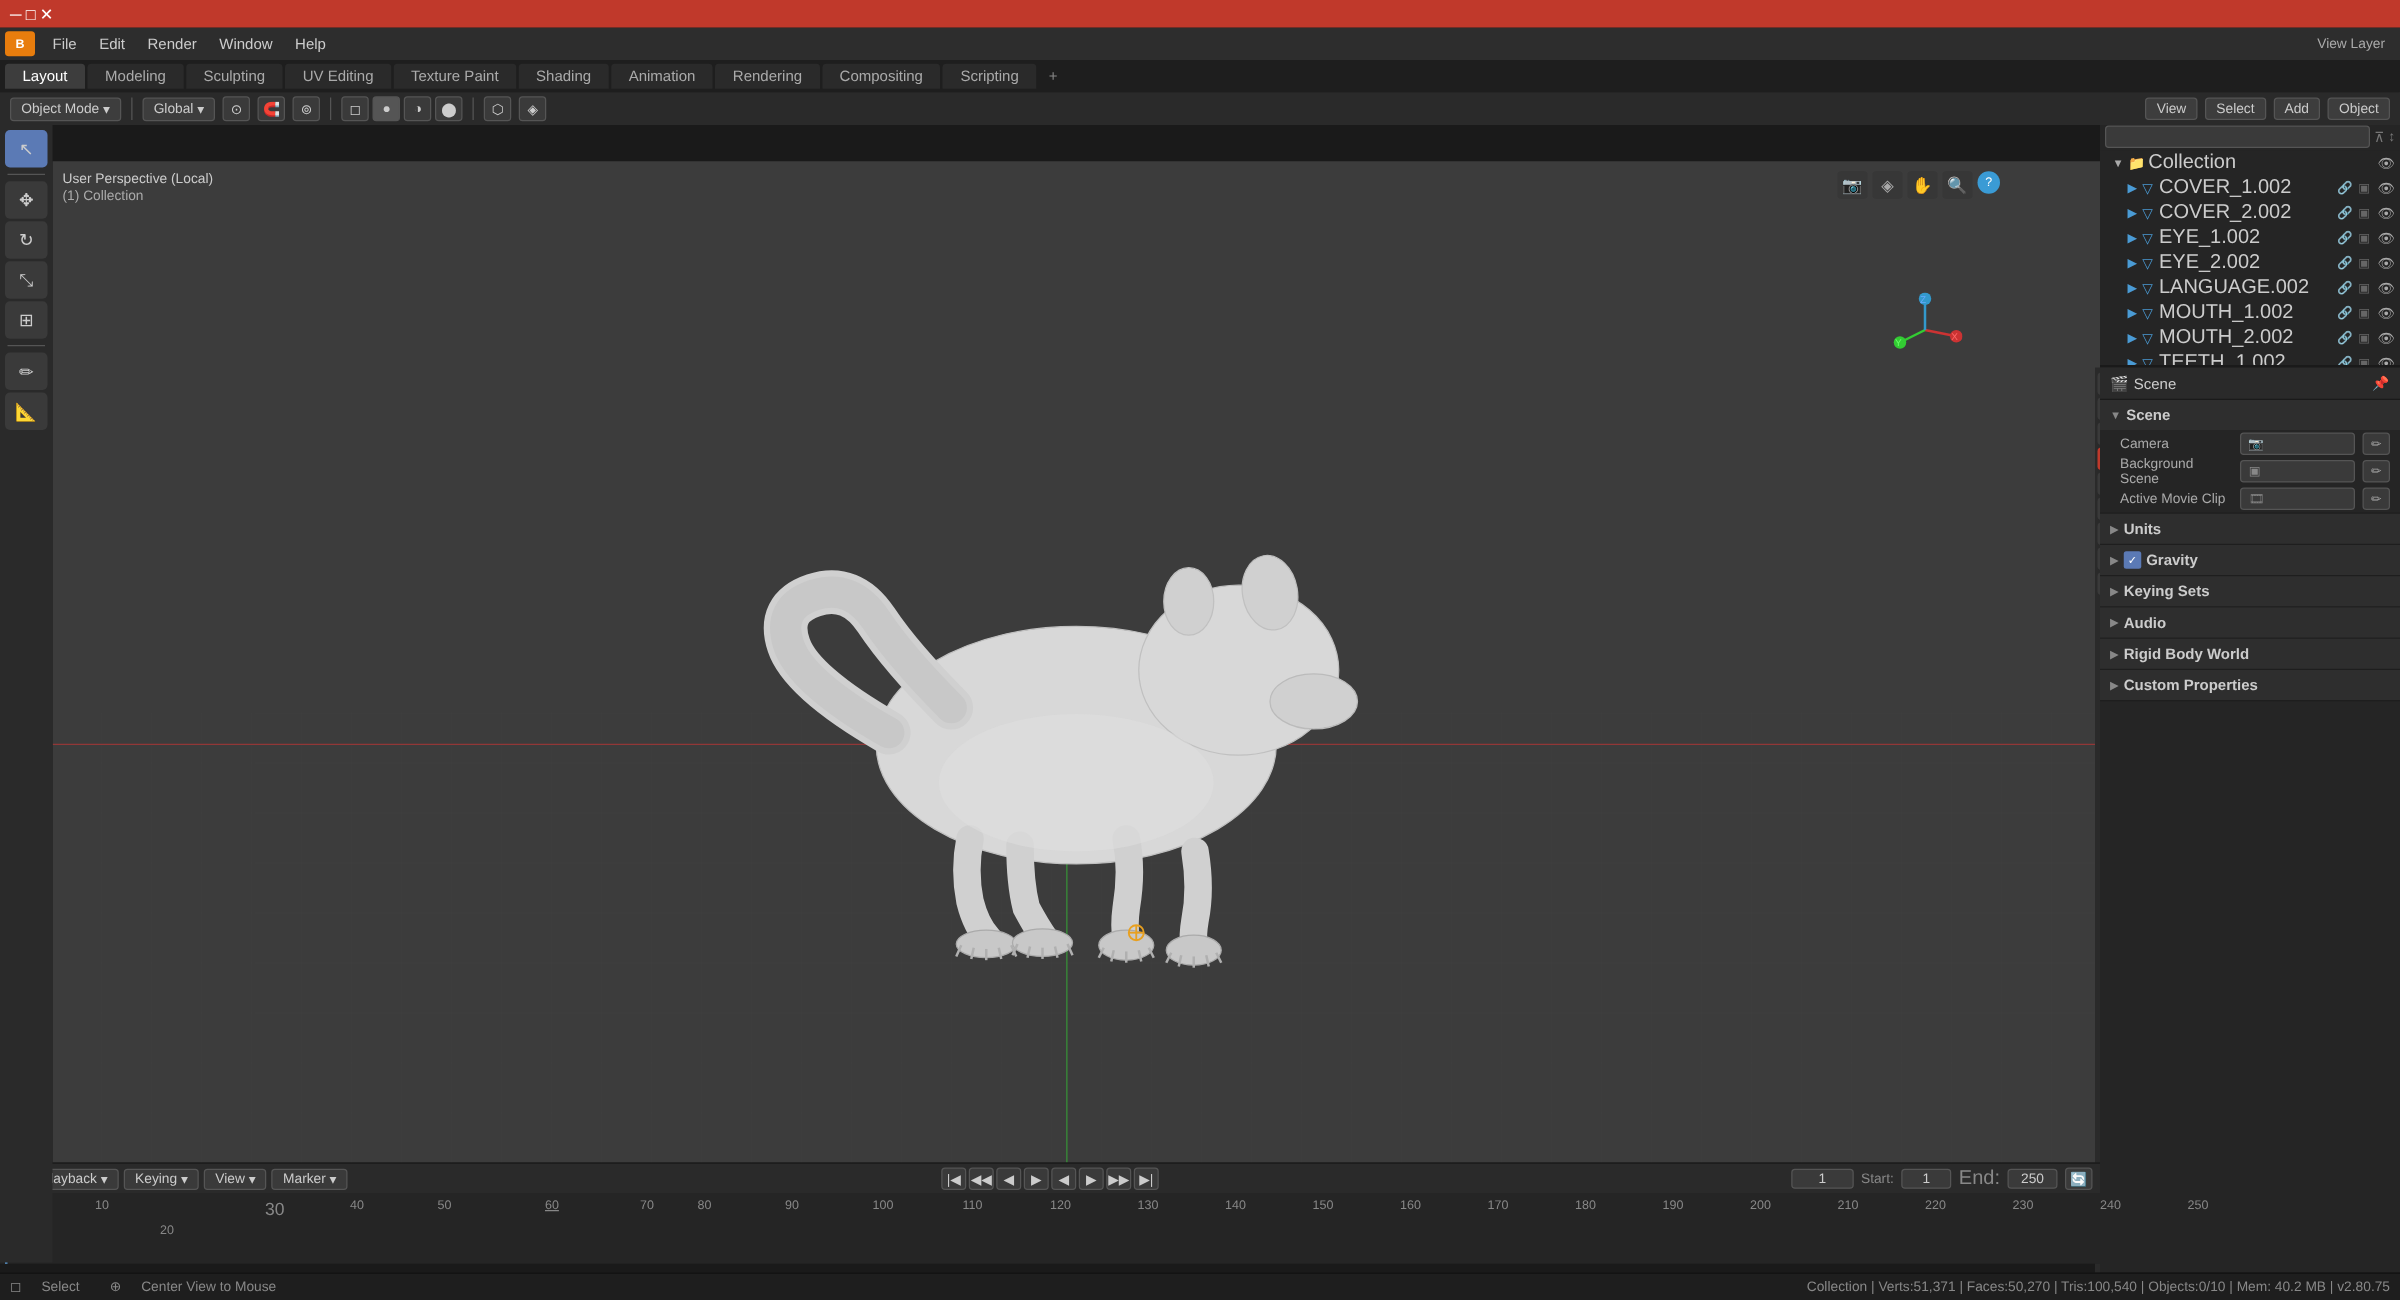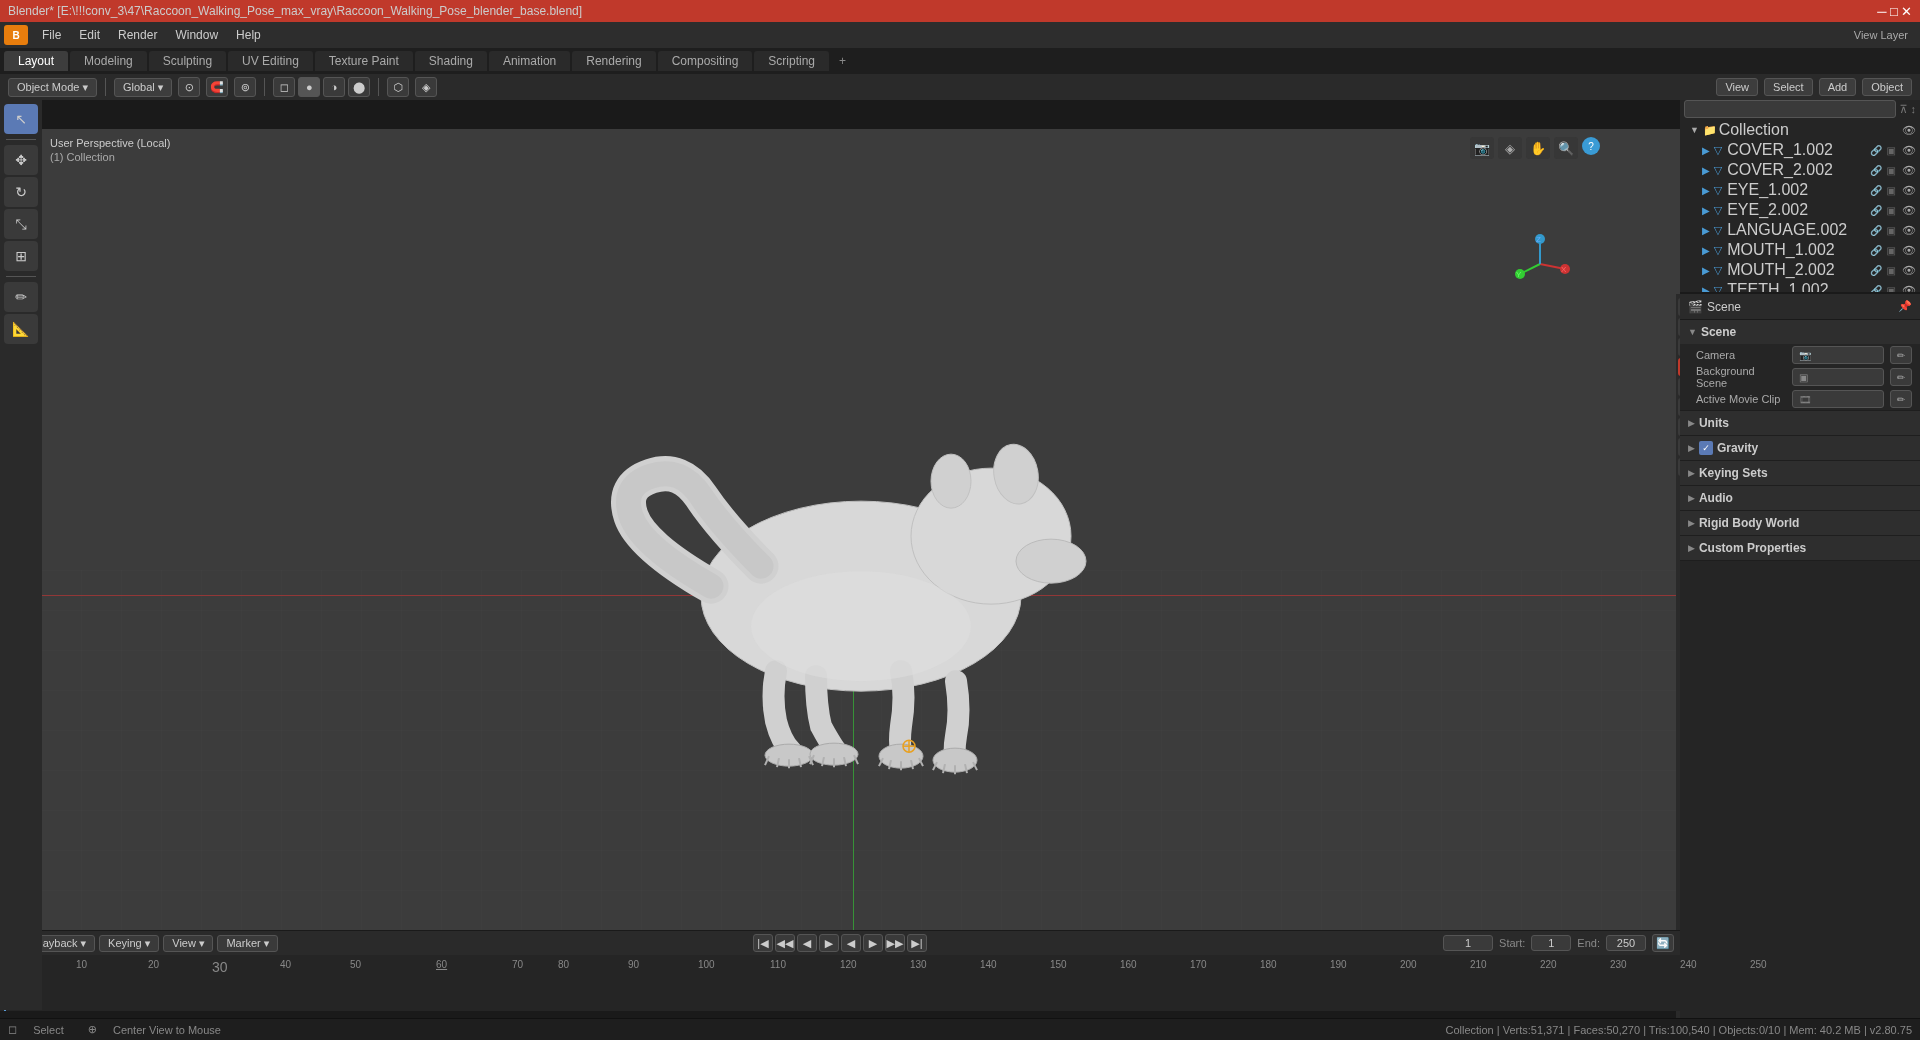--- a/index.html
+++ b/index.html
@@ -527,7 +527,6 @@
 <body>
 
 <div id="title-bar">
-  <span id="title-text">Blender* [E:\!!!conv_3\47\Raccoon_Walking_Pose_max_vray\Raccoon_Walking_Pose_blender_base.blend]</span>
   <div id="title-controls">
     <span class="title-btn">─</span>
     <span class="title-btn">□</span>

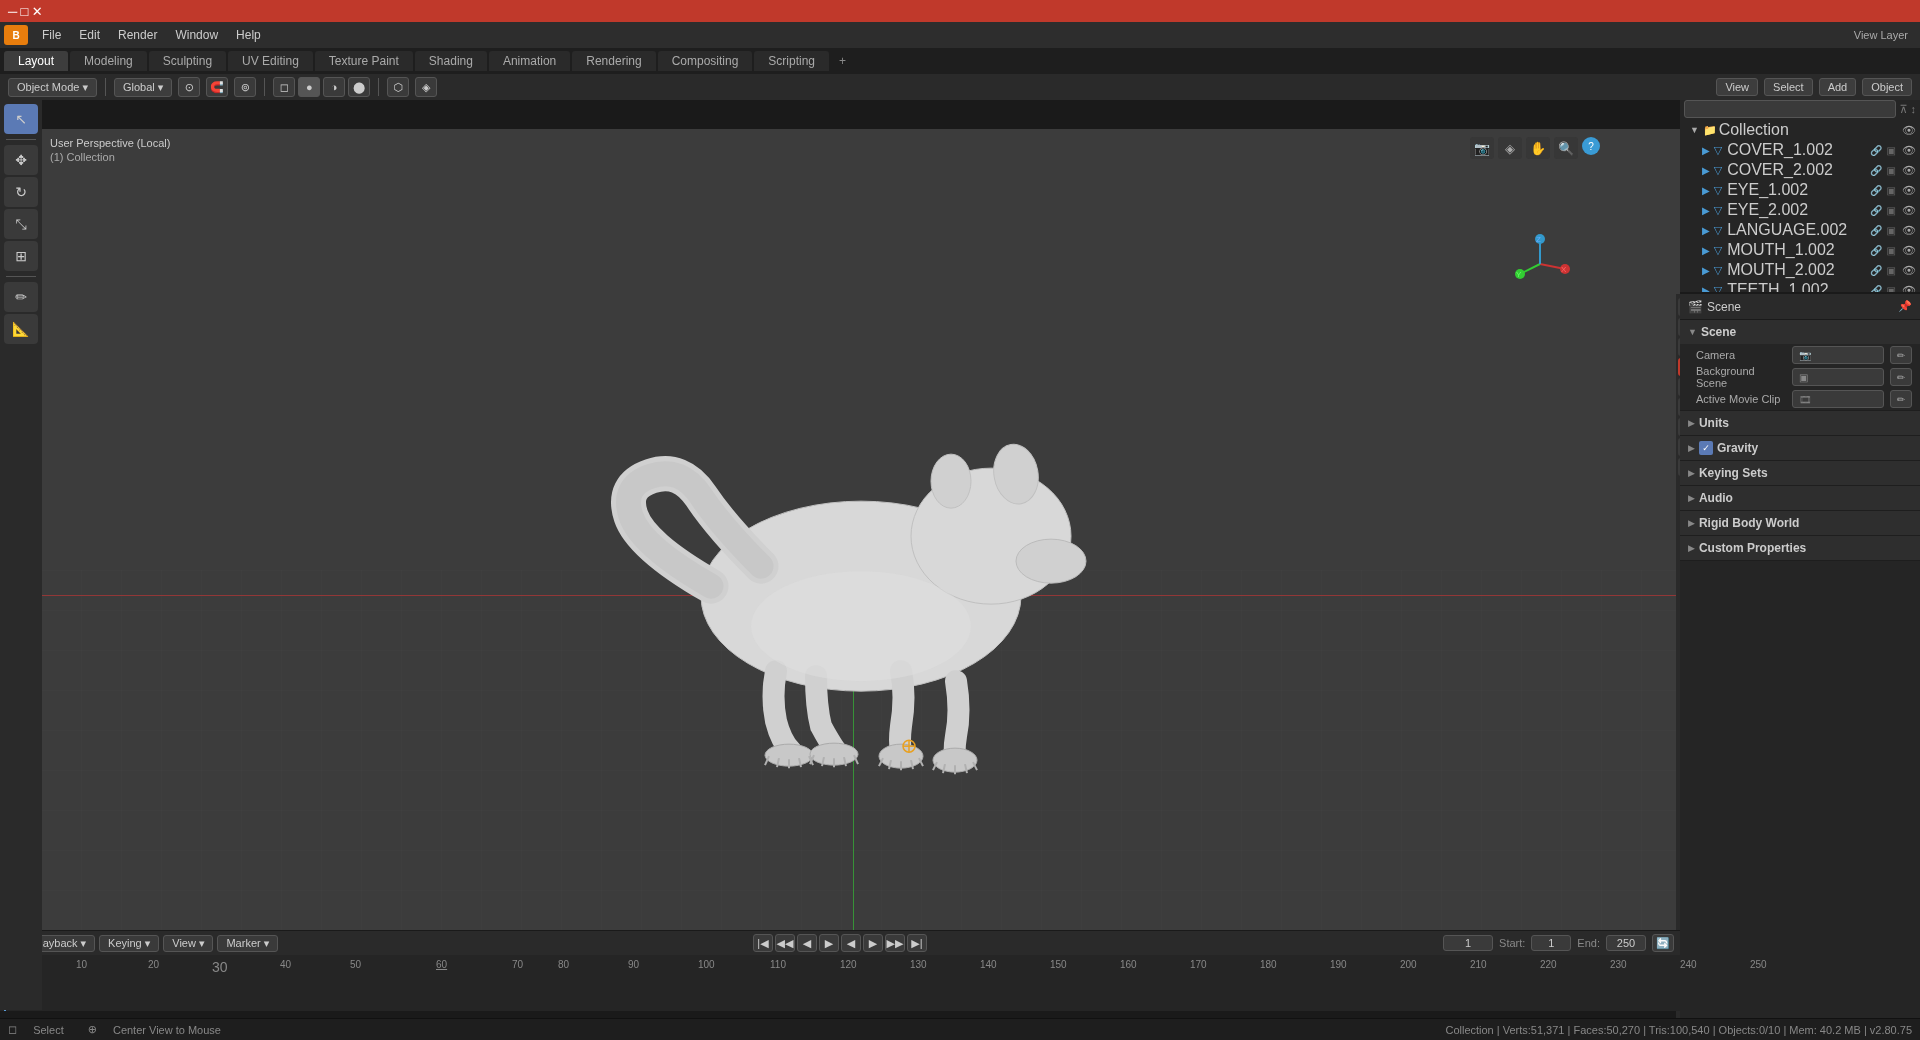--- a/index.html
+++ b/index.html
@@ -936,7 +936,7 @@
       <div style="background:#3a3a3a;border:1px solid #555;border-radius:3px;padding:1px 8px;font-size:11px;color:#ccc;width:50px;text-align:center;cursor:pointer;">1</div>
       <span style="color:#888;font-size:11px;">Start:</span>
       <div style="background:#3a3a3a;border:1px solid #555;border-radius:3px;padding:1px 8px;font-size:11px;color:#ccc;width:40px;text-align:center;cursor:pointer;">1</div>
-      <span style="color:#888;font-size:11px;">End:</span>
+      <span style="color:#888;font-size:16px;">End:</span>
       <div style="background:#3a3a3a;border:1px solid #555;border-radius:3px;padding:1px 8px;font-size:11px;color:#ccc;width:40px;text-align:center;cursor:pointer;">250</div>
       <div style="width:22px;height:18px;background:#3a3a3a;border:1px solid #555;border-radius:3px;display:flex;align-items:center;justify-content:center;color:#aaa;cursor:pointer;font-size:11px;">🔄</div>
     </div>

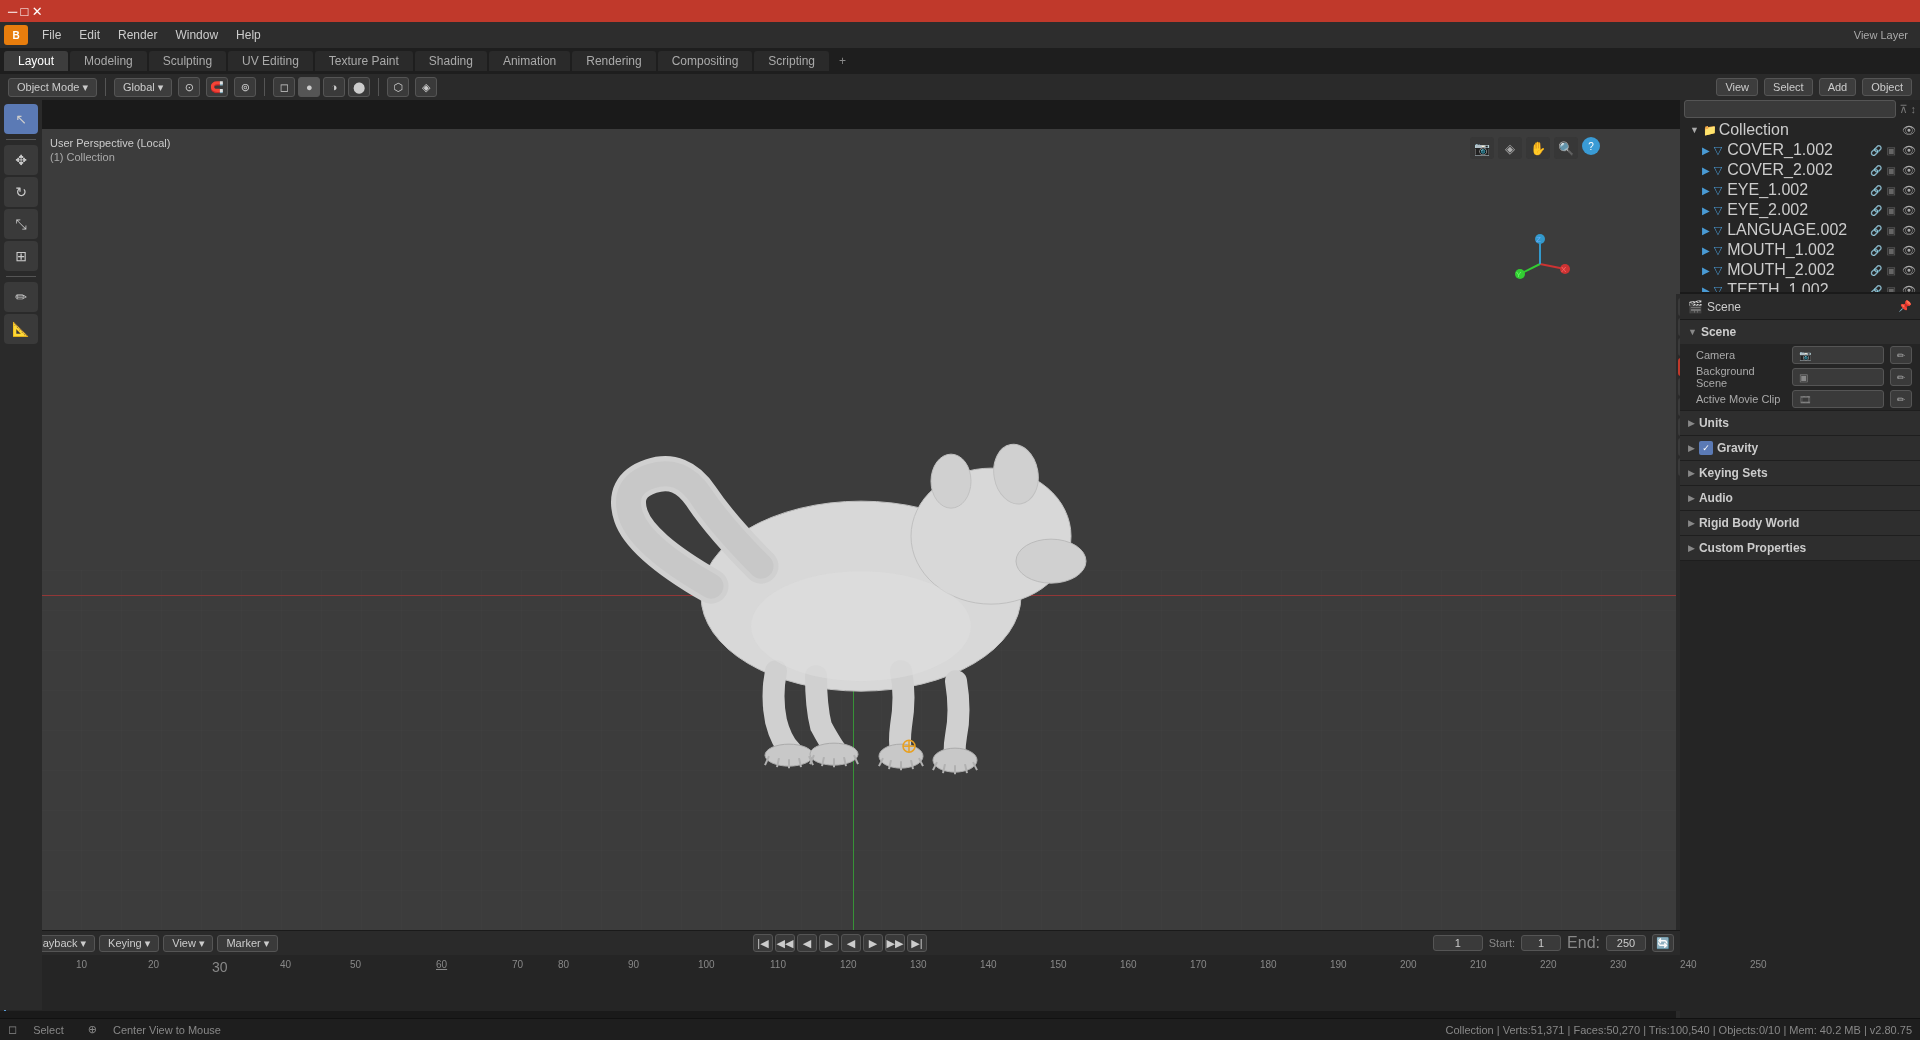--- a/index.html
+++ b/index.html
@@ -947,7 +947,7 @@
     <div style="position:absolute;top:4px;left:0;right:0;display:flex;padding:0 4px;">
       <div style="position:absolute;left:4px;font-size:10px;color:#888;">1</div>
       <div style="position:absolute;left:76px;font-size:10px;color:#888;">10</div>
-      <div style="position:absolute;left:148px;font-size:10px;color:#888;">20</div>
+      <div style="position:absolute;left:128px;font-size:10px;color:#888;margin-top:20px;">20</div>
       <div style="position:absolute;left:212px;font-size:14px;color:#888;">30</div>
       <div style="position:absolute;left:280px;font-size:10px;color:#888;">40</div>
       <div style="position:absolute;left:350px;font-size:10px;color:#888;">50</div>

